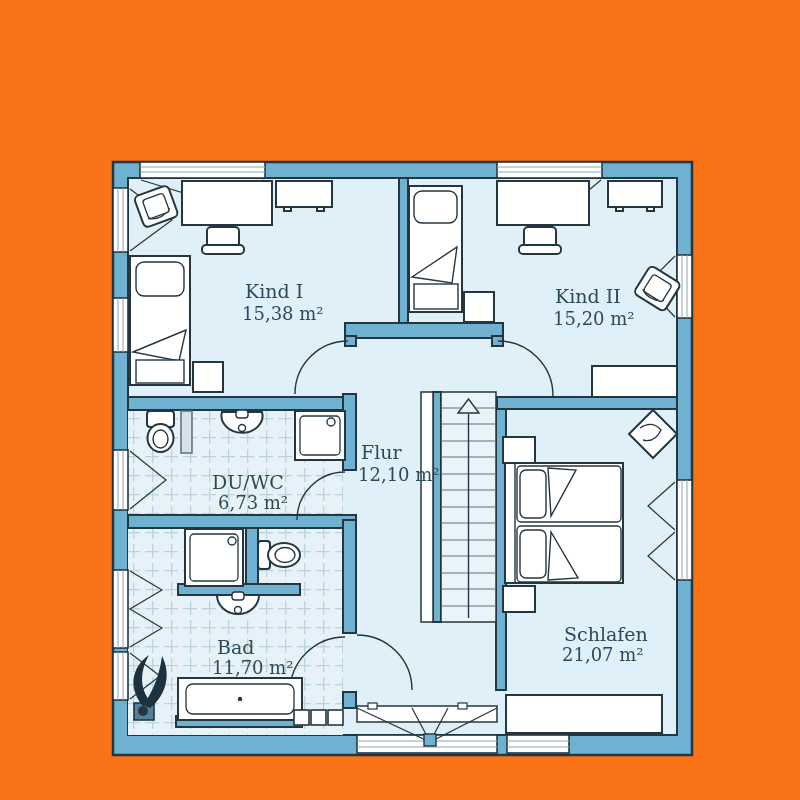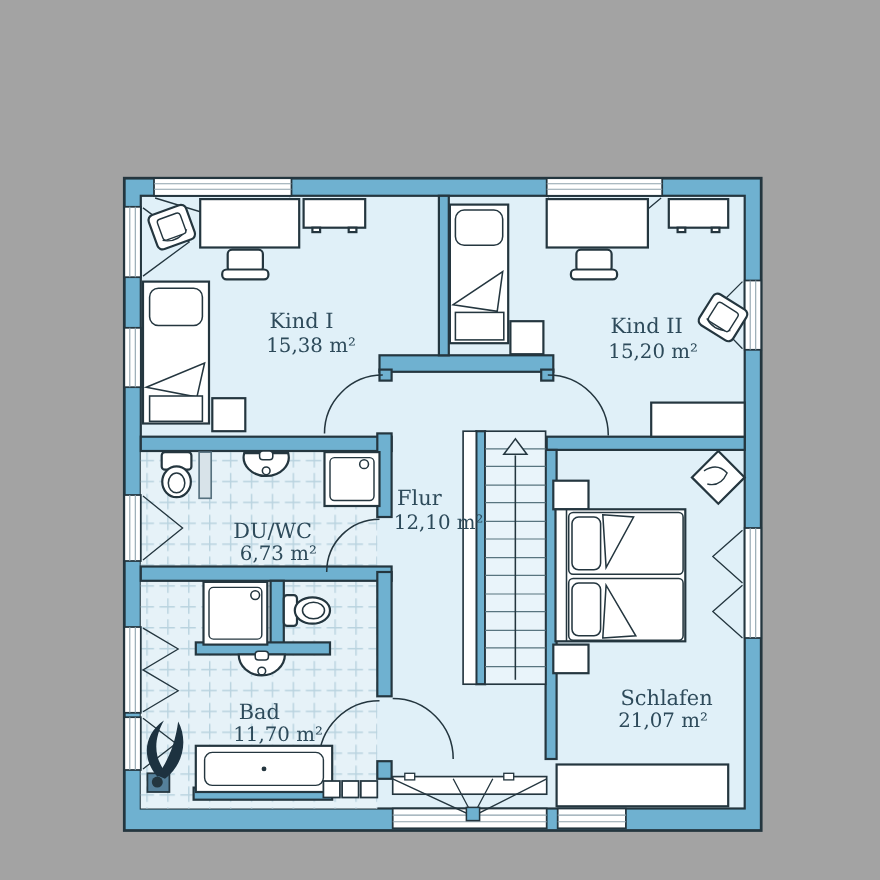--- a/index.html
+++ b/index.html
@@ -3,7 +3,7 @@
 <meta charset="utf-8">
 <style>
   html,body{margin:0;padding:0;background:#ffffff;width:800px;height:800px;overflow:hidden;}
-  #stage{position:relative;width:800px;height:800px;background:#a3a3a3;}
+  #stage{position:relative;width:800px;height:800px;background:#f97316;}
   svg{display:block;}
   text{font-family:"DejaVu Serif","Liberation Serif",serif;fill:#2d4a5a;}
   .room-name{font-size:19px;}

